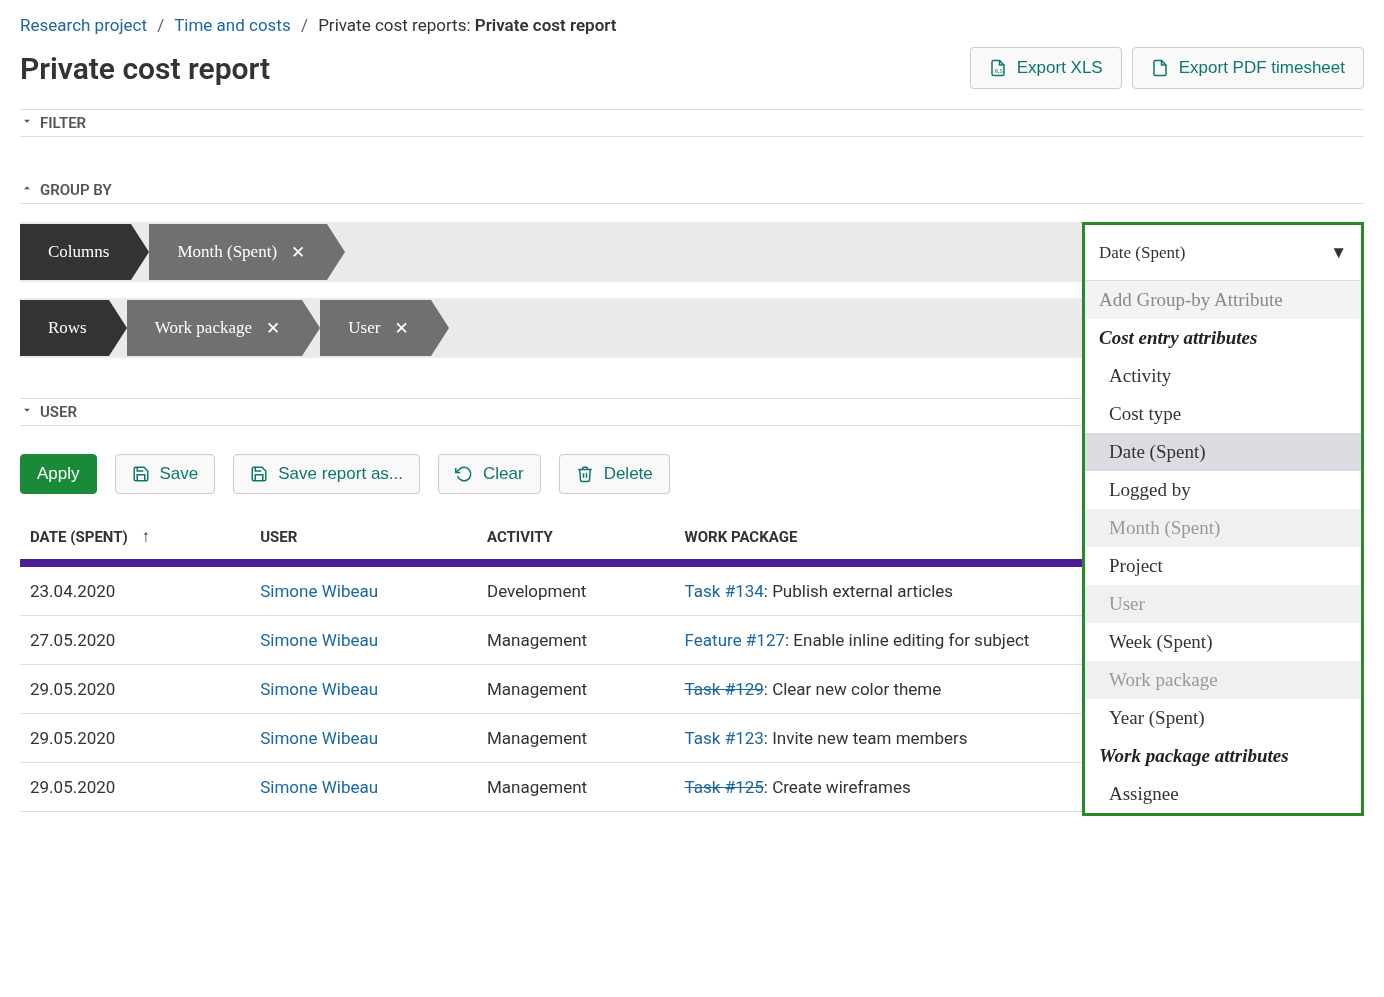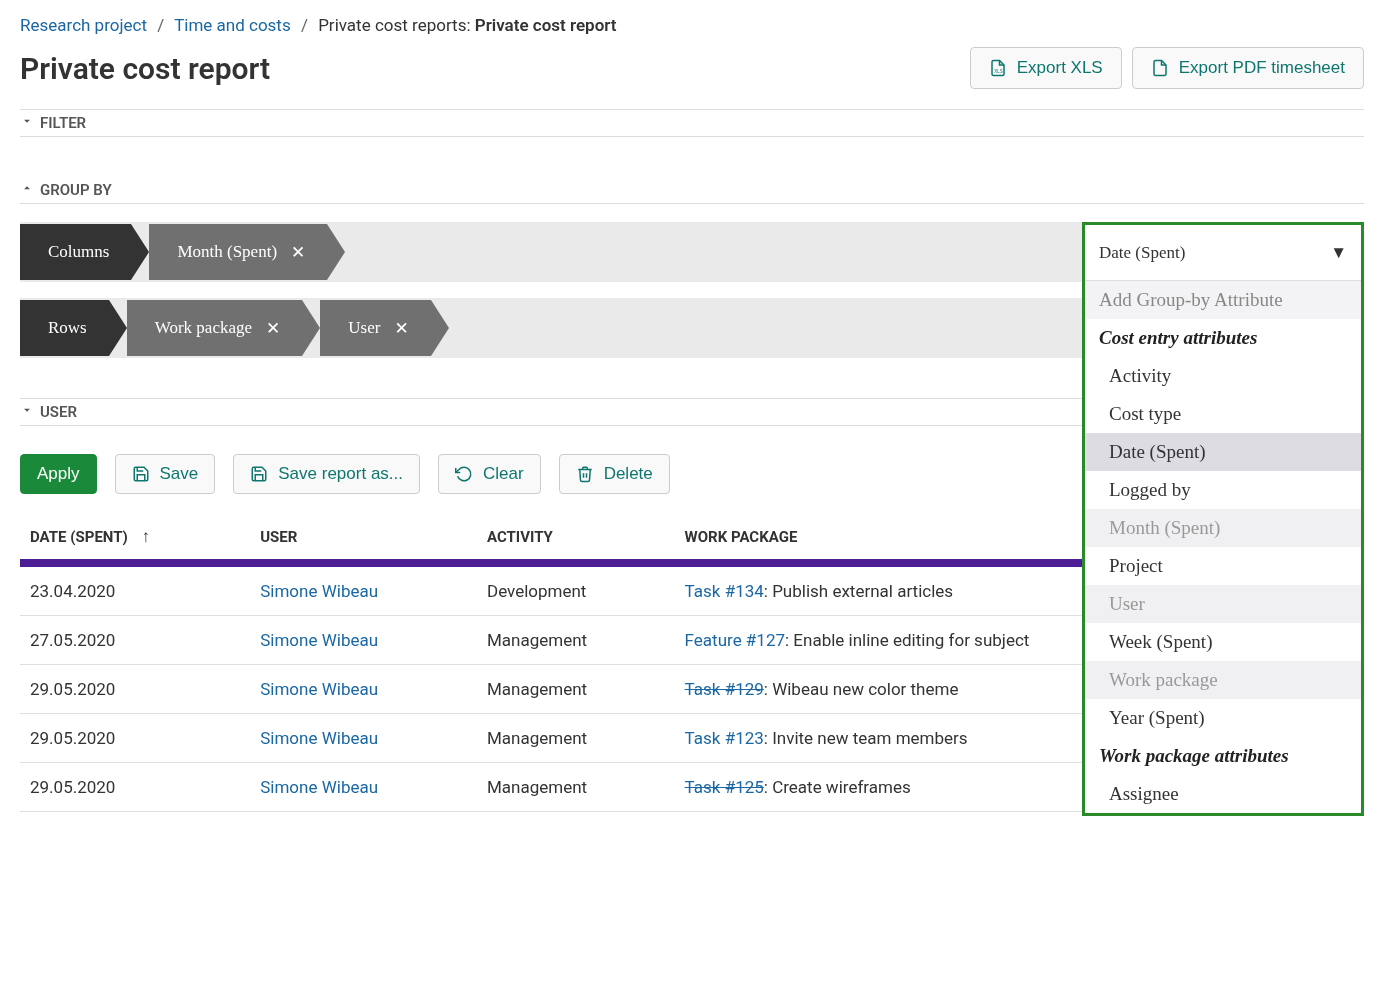--- a/index.html
+++ b/index.html
@@ -350,7 +350,7 @@
         <td>29.05.2020</td>
         <td><a href="#">Simone Wibeau</a></td>
         <td>Management</td>
-        <td><a href="#" class="wp-link strike">Task #129</a><span>: Wibeau new color theme</span></td>
+        <td><a href="#" class="wp-link strike">Task #129</a><span>: Clear new color theme</span></td>
         <td>-</td>
       </tr>
       <tr>

